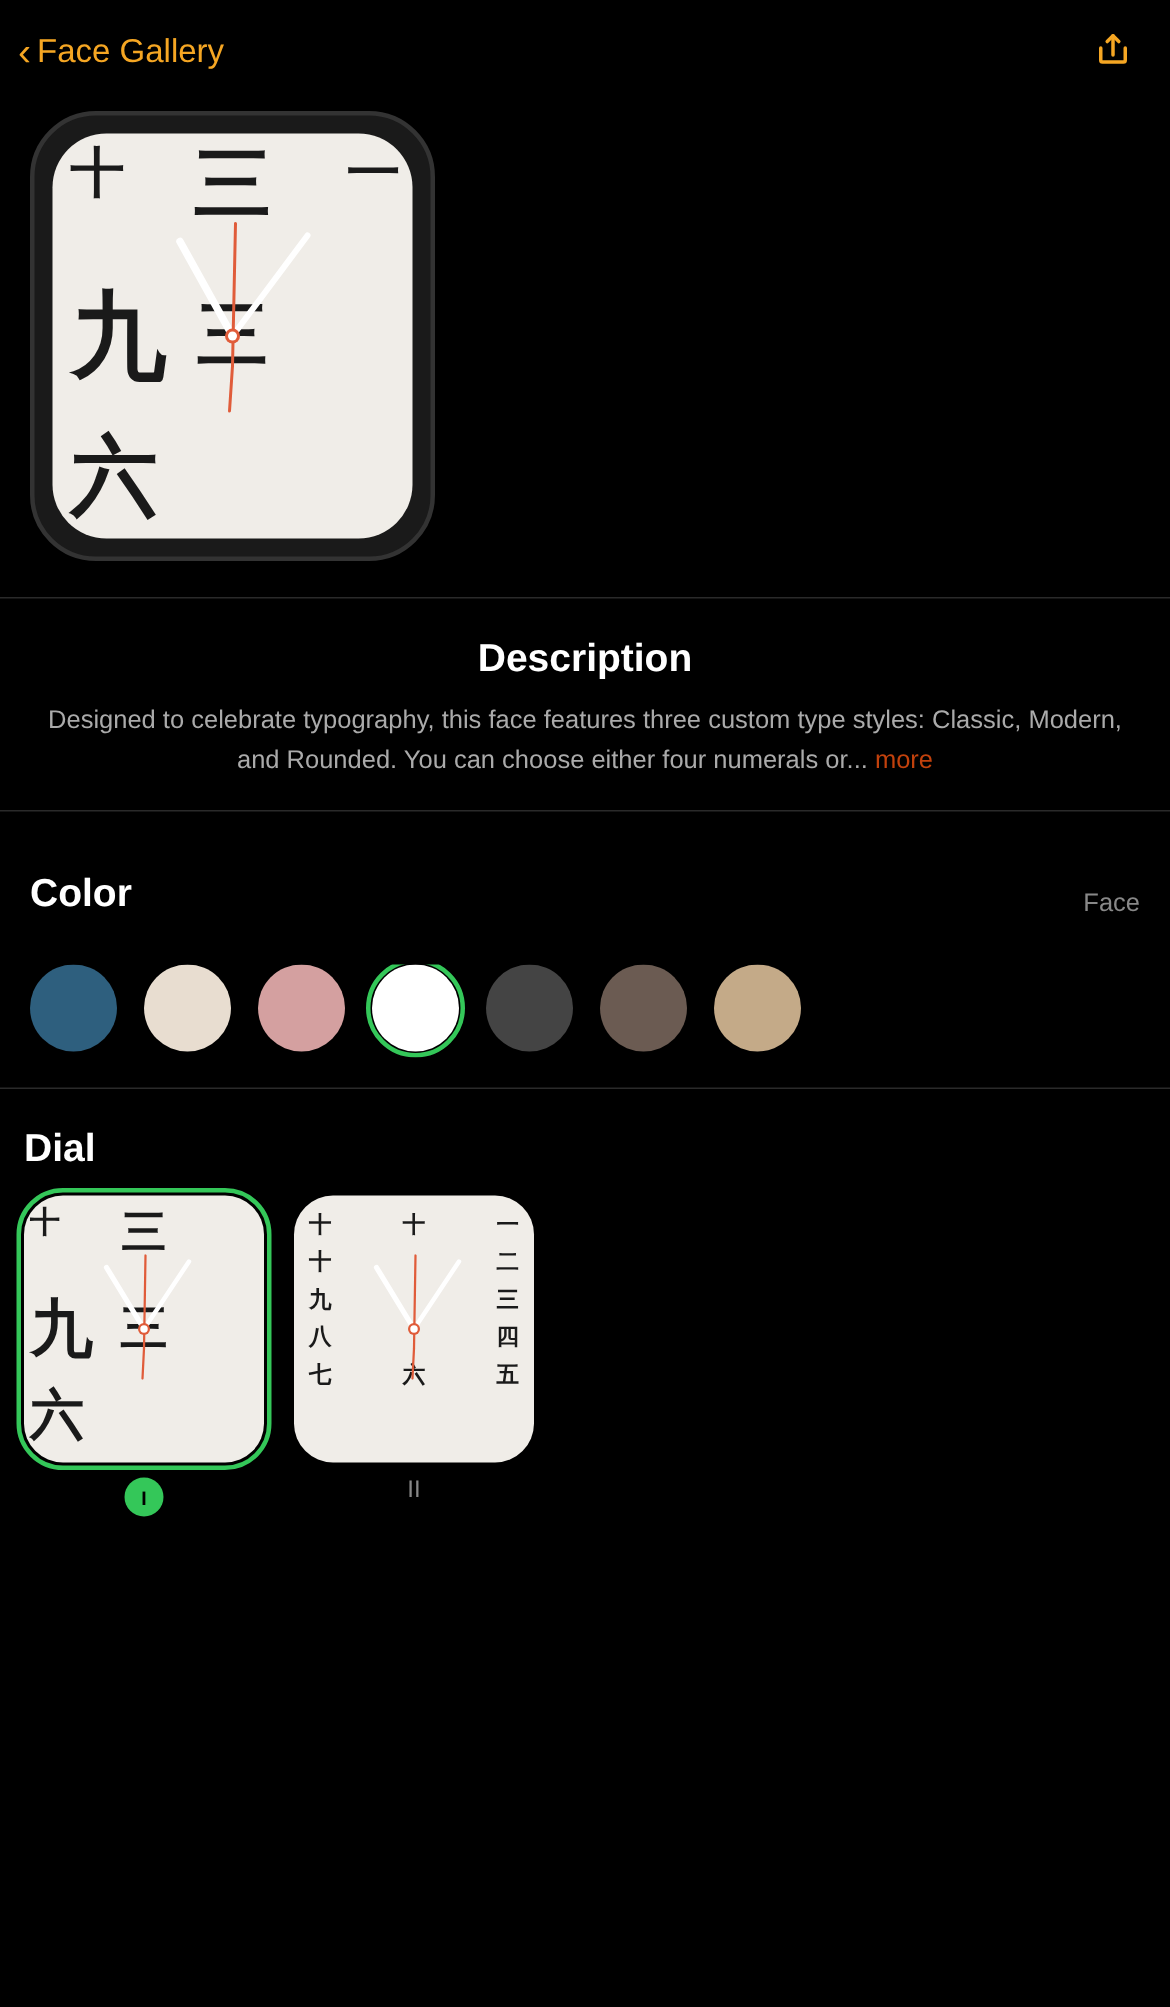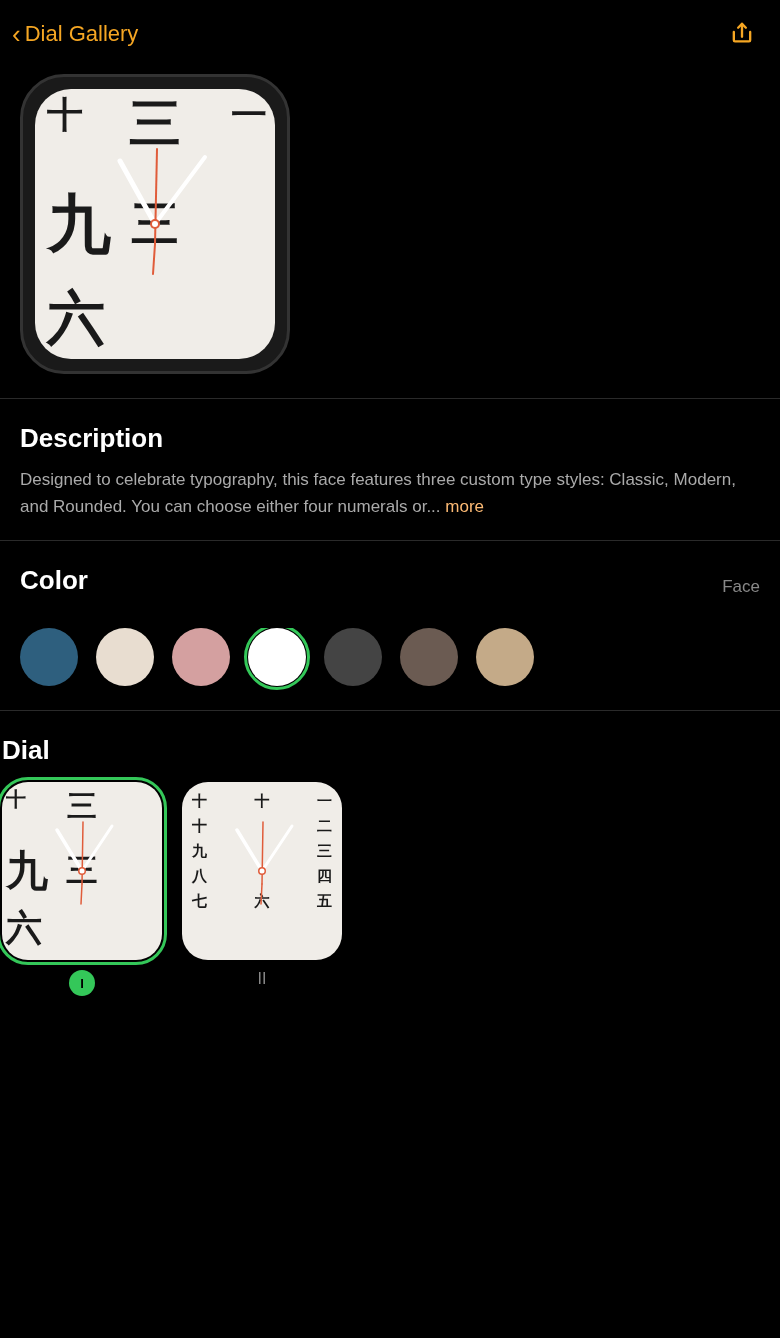--- a/index.html
+++ b/index.html
@@ -272,7 +272,7 @@
 <div class="header">
   <a class="back-btn">
     <span class="back-chevron">‹</span>
-    <span class="back-label">Dial Gallery</span>
+    <span class="back-label">Face Gallery</span>
   </a>
   <div class="share-btn">
     <span class="share-icon">

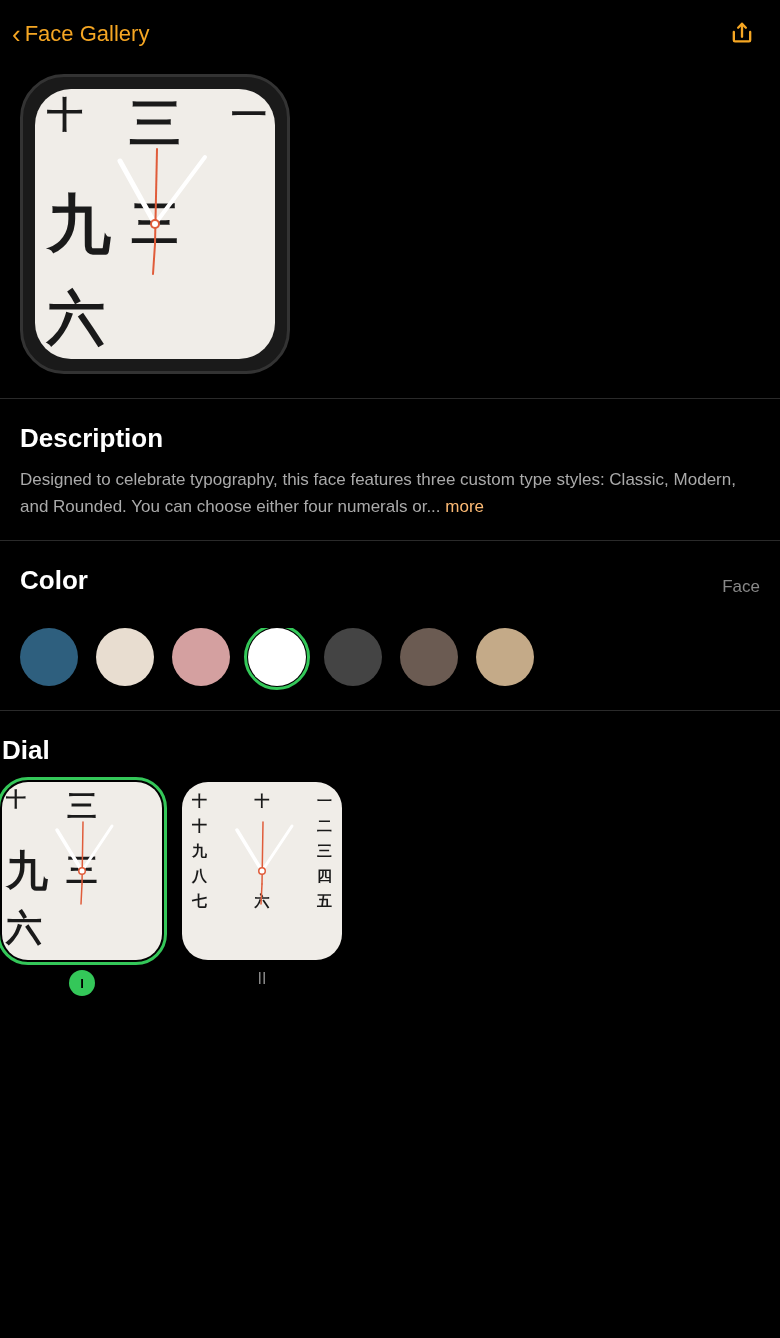--- a/index.html
+++ b/index.html
@@ -161,6 +161,7 @@
     
     .section {
       padding: 24px 20px 20px 20px;
+      text-align: center;
     }
     .section-title {
       font-size: 26px;

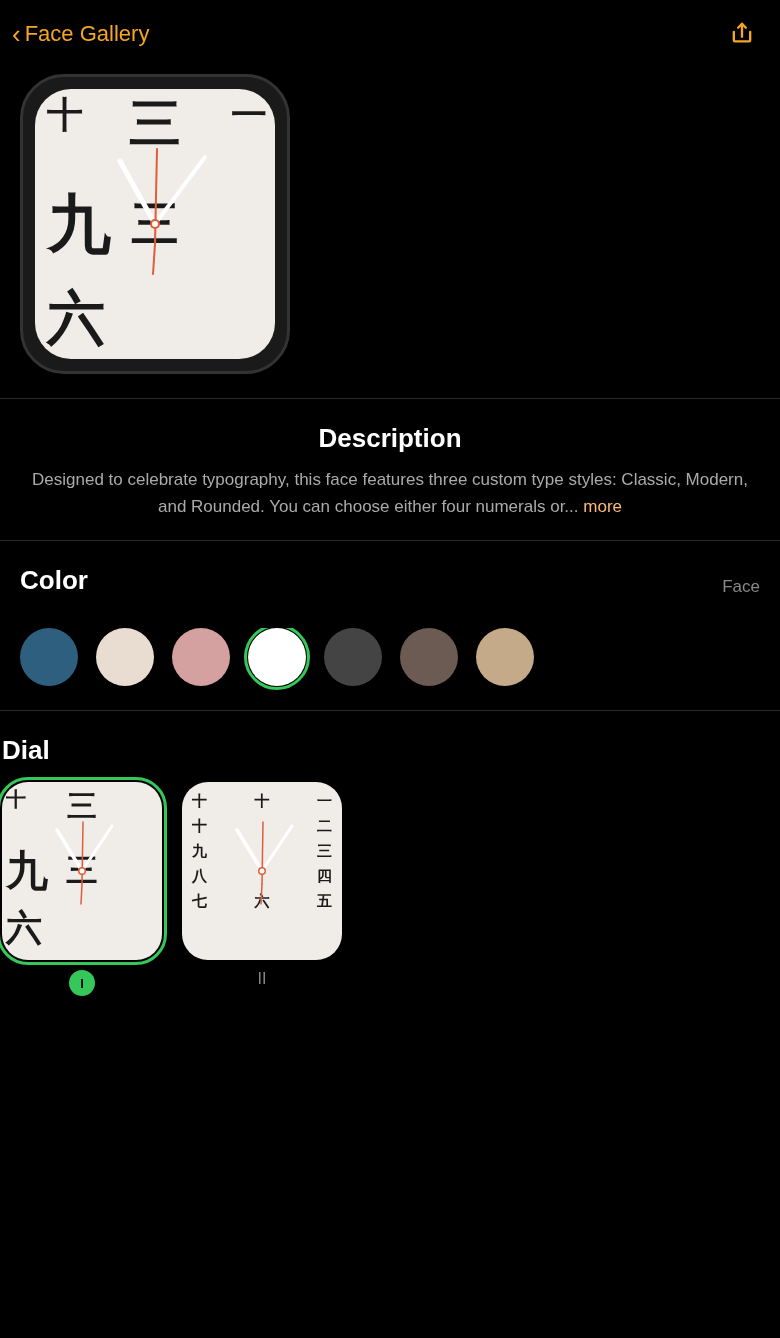--- a/index.html
+++ b/index.html
@@ -175,7 +175,7 @@
       line-height: 1.6;
     }
     .more-link {
-      color: #fdba74;
+      color: #c2410c;
       cursor: pointer;
     }
 

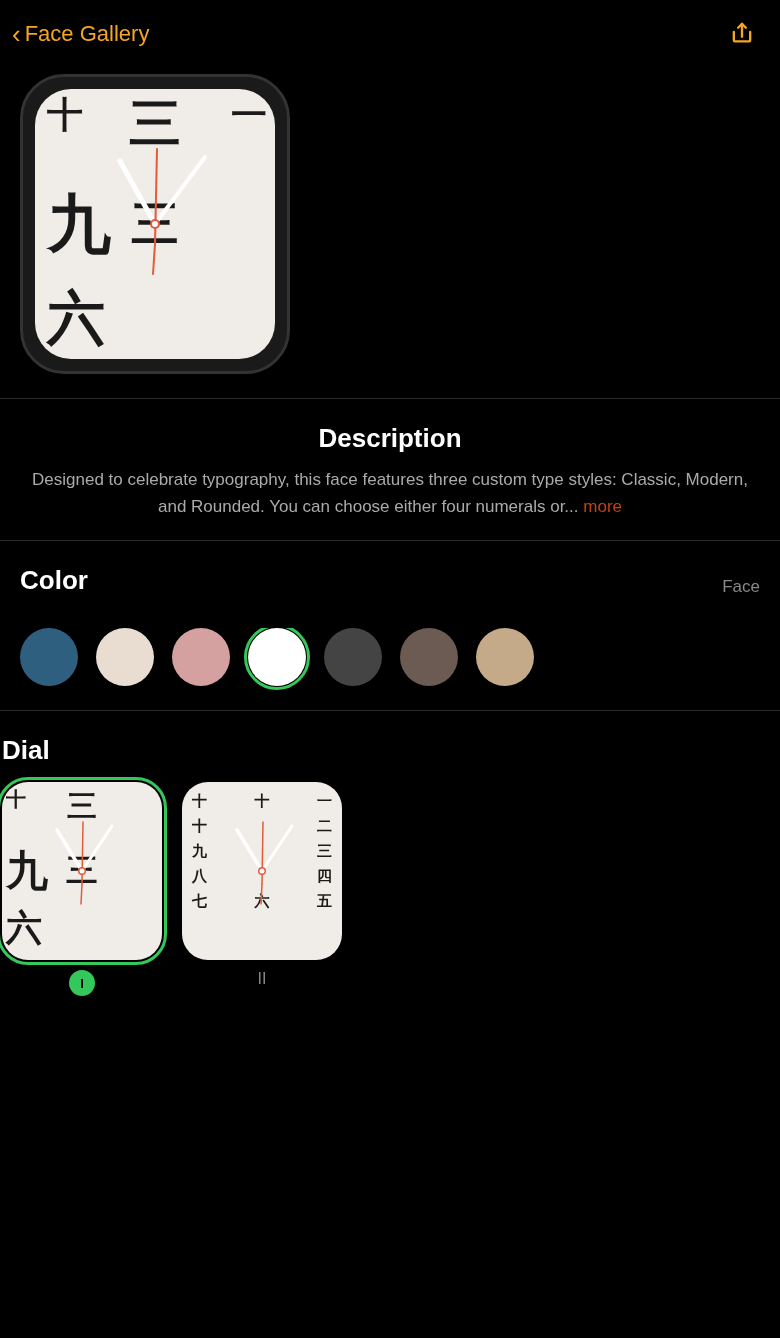--- a/index.html
+++ b/index.html
@@ -188,6 +188,7 @@
       justify-content: space-between;
       align-items: center;
       margin-bottom: 20px;
+      margin-top: 15px;
     }
     .color-label {
       font-size: 17px;

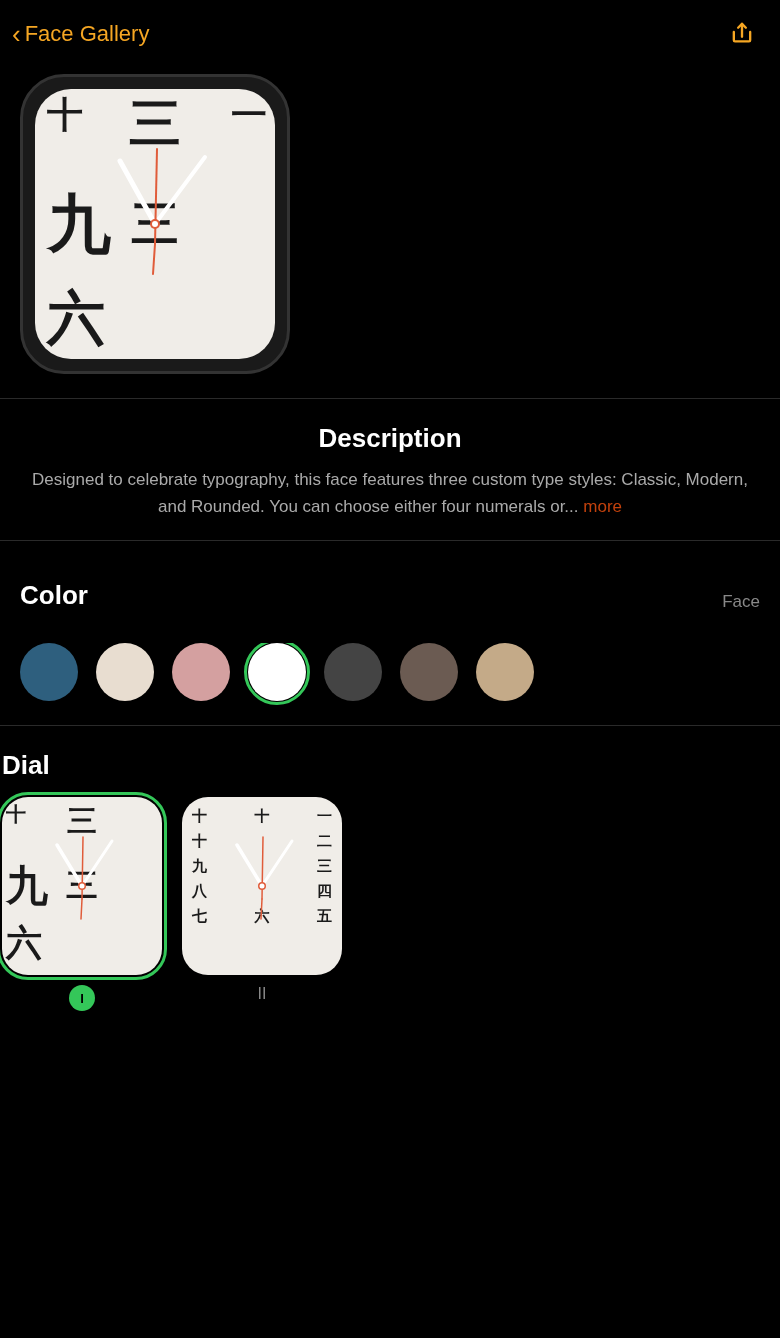--- a/index.html
+++ b/index.html
@@ -221,7 +221,7 @@
 
     
     .dial-section {
-      padding: 24px 20px 30px 2px;
+      padding: 24px 20px 30px 16px;
     }
     .dial-options {
       display: flex;

